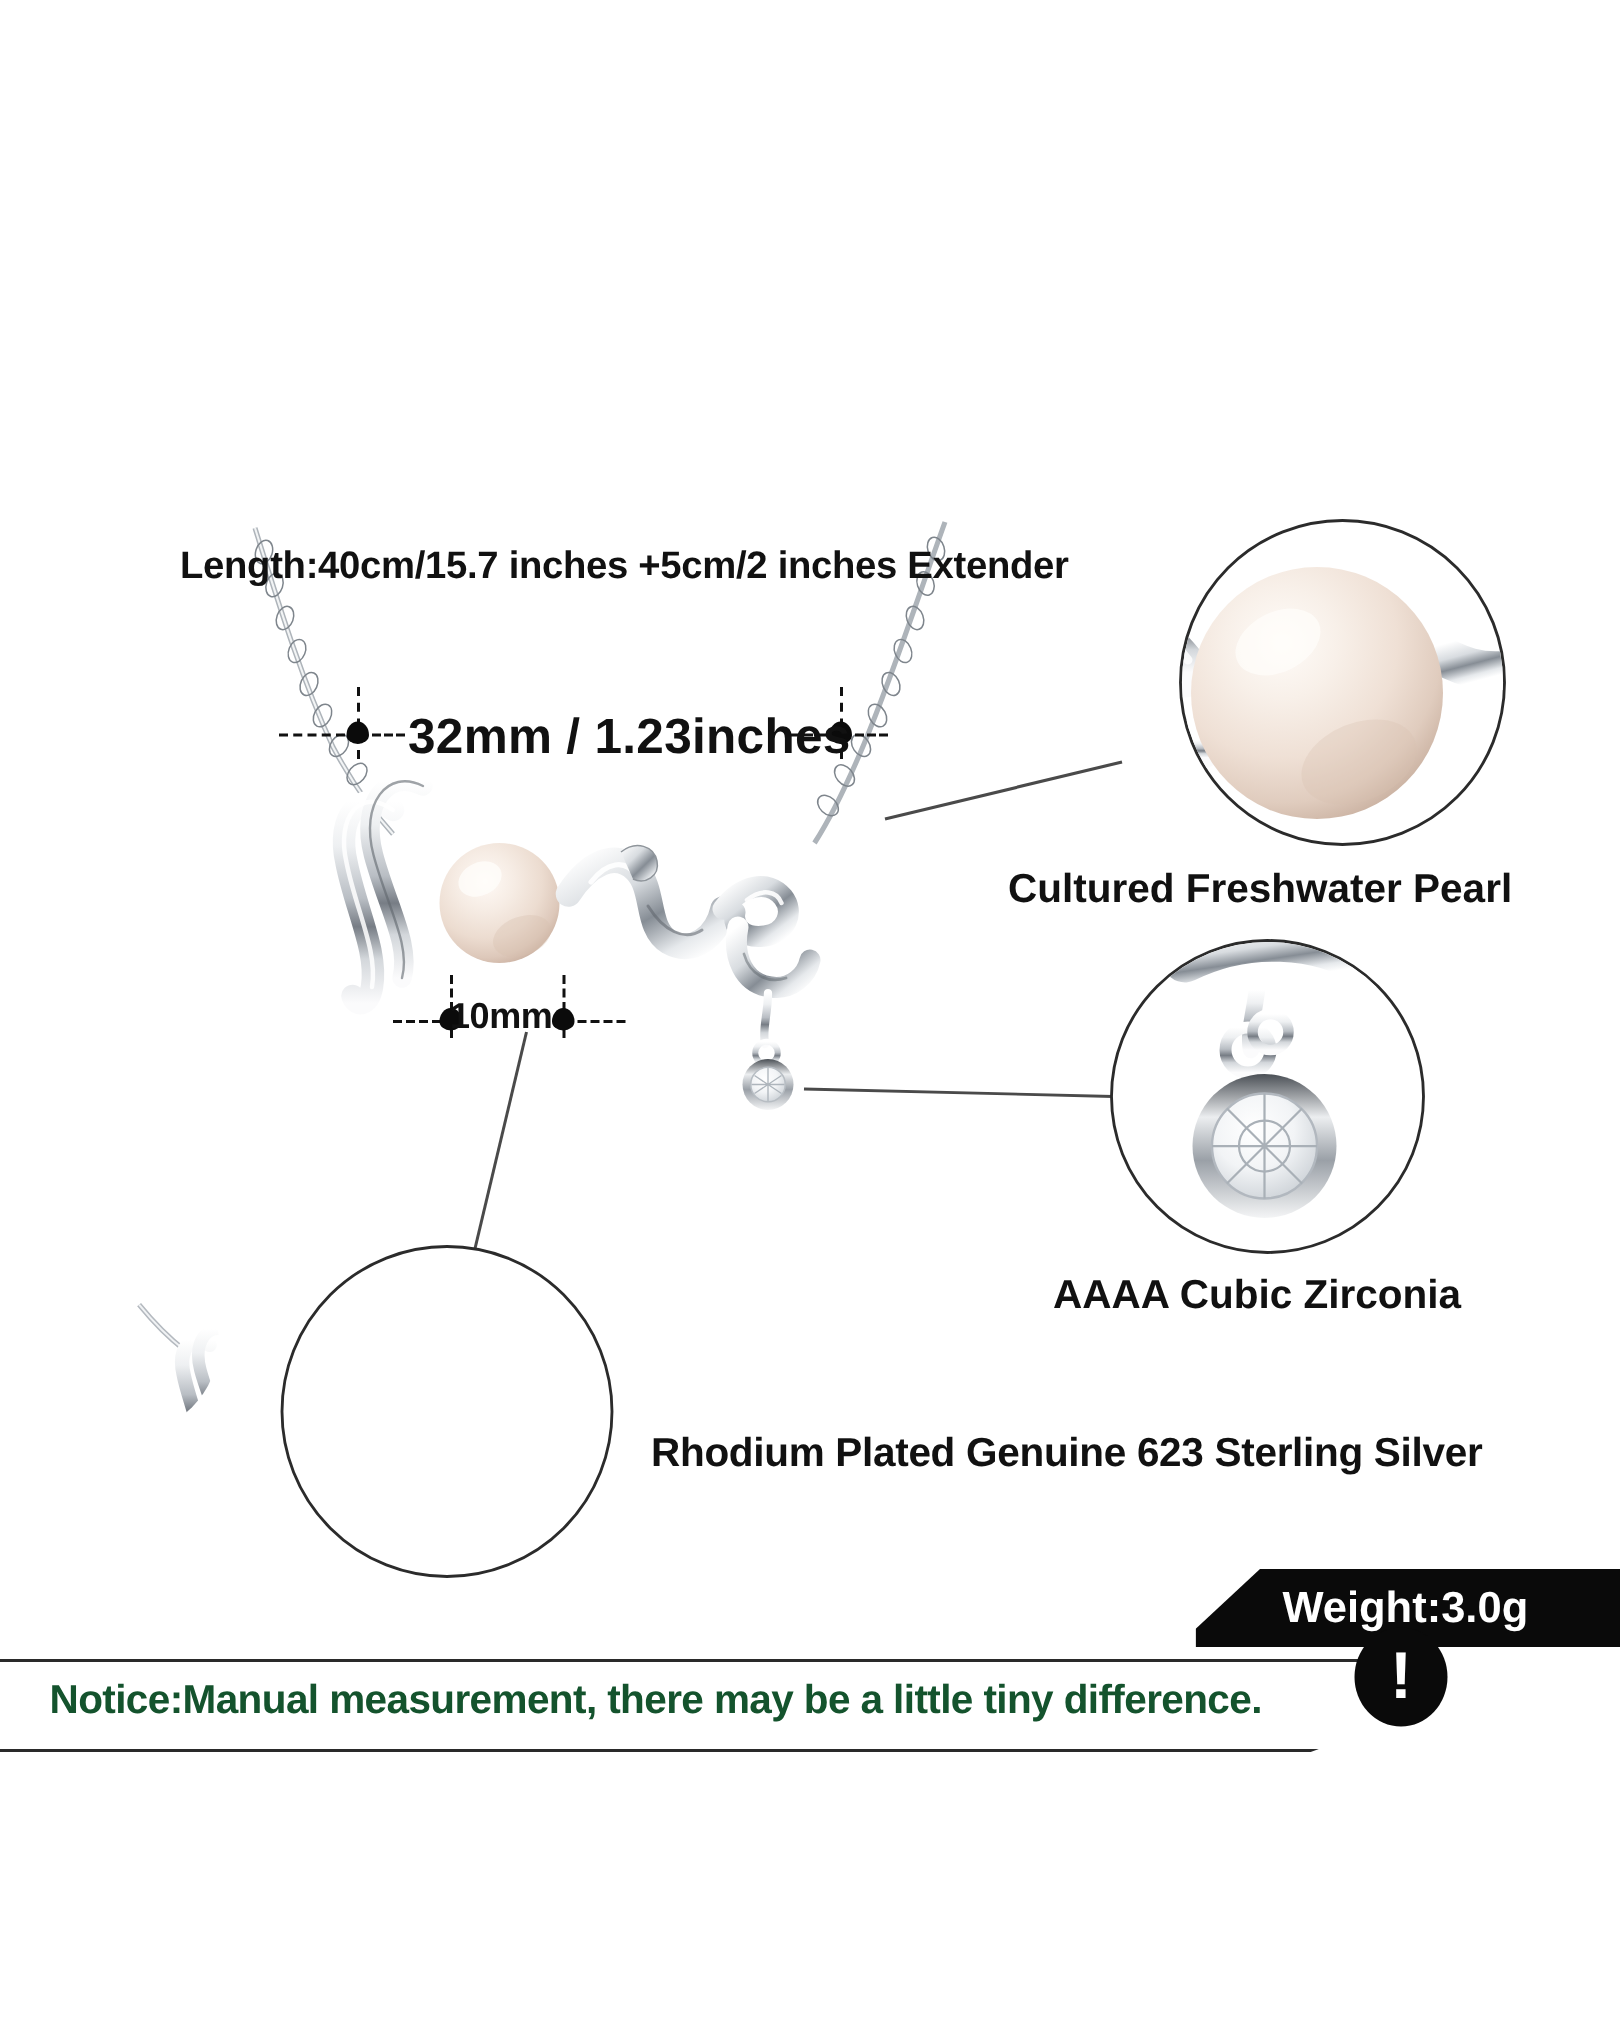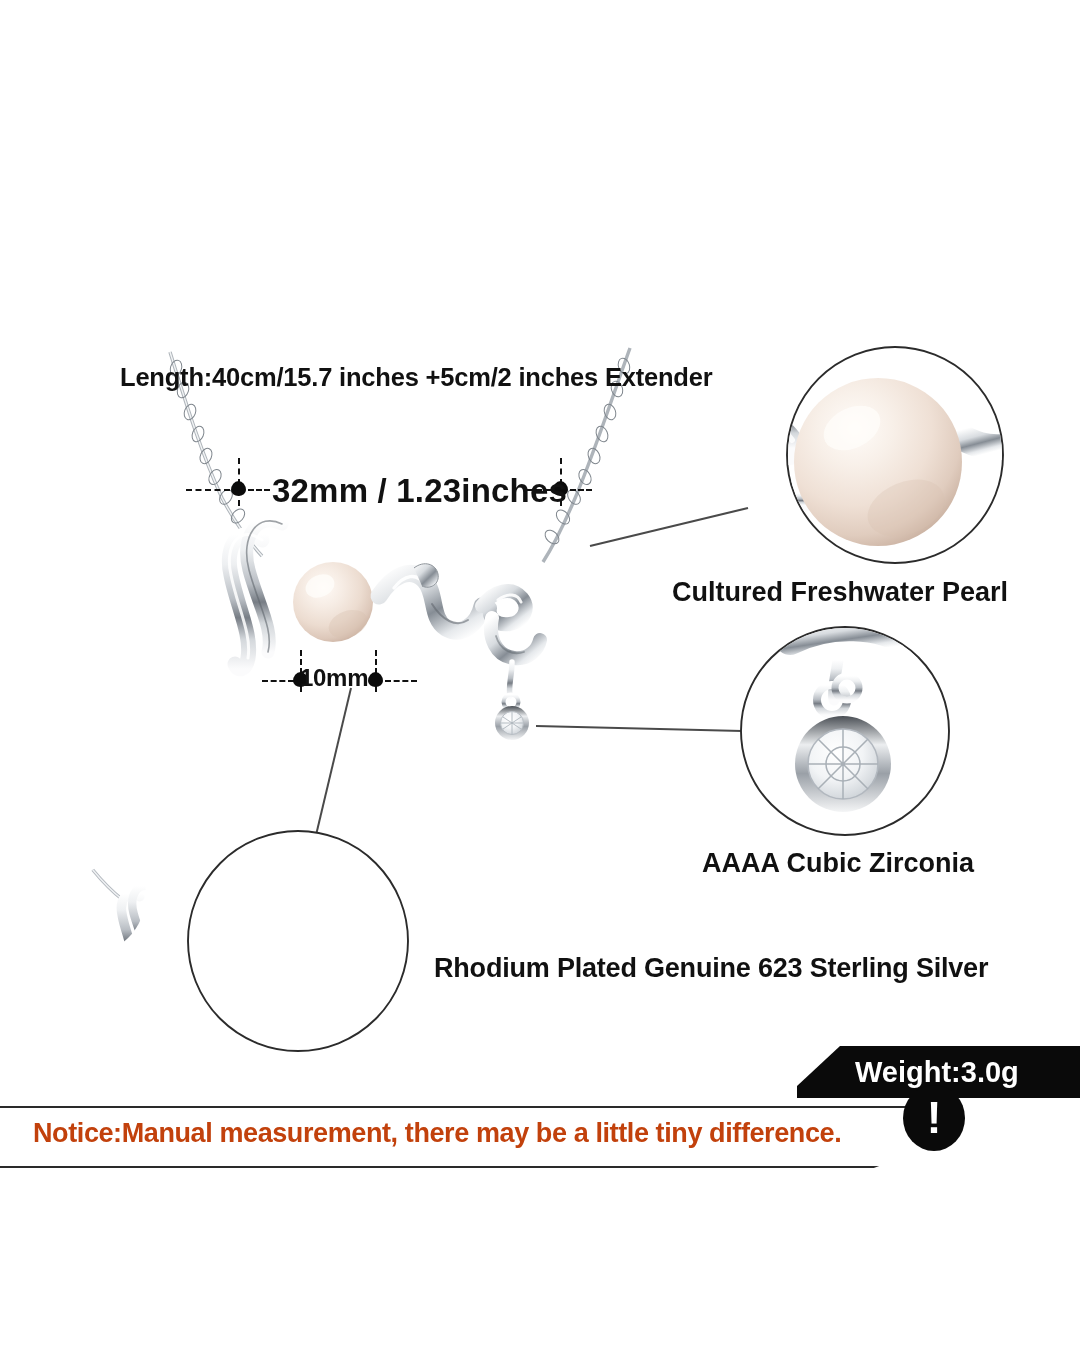--- a/index.html
+++ b/index.html
@@ -33,7 +33,7 @@
       border:2.4px solid #2a2a2a;background:#fff;box-sizing:border-box;
       clip-path:polygon(0 0,100% 0,100% 62%,93.2% 100%,0 100%);}
   #notice-text{position:absolute;left:33px;top:1118px;font-size:27px;
-      font-weight:bold;color:#c2410c;letter-spacing:-0.4px;white-space:nowrap;}
+      font-weight:bold;color:#14532d;letter-spacing:-0.4px;white-space:nowrap;}
   #warn-badge{position:absolute;left:903px;top:1085px;width:62px;height:66px;
       background:#0a0a0a;border-radius:50%;display:flex;align-items:center;
       justify-content:center;}

